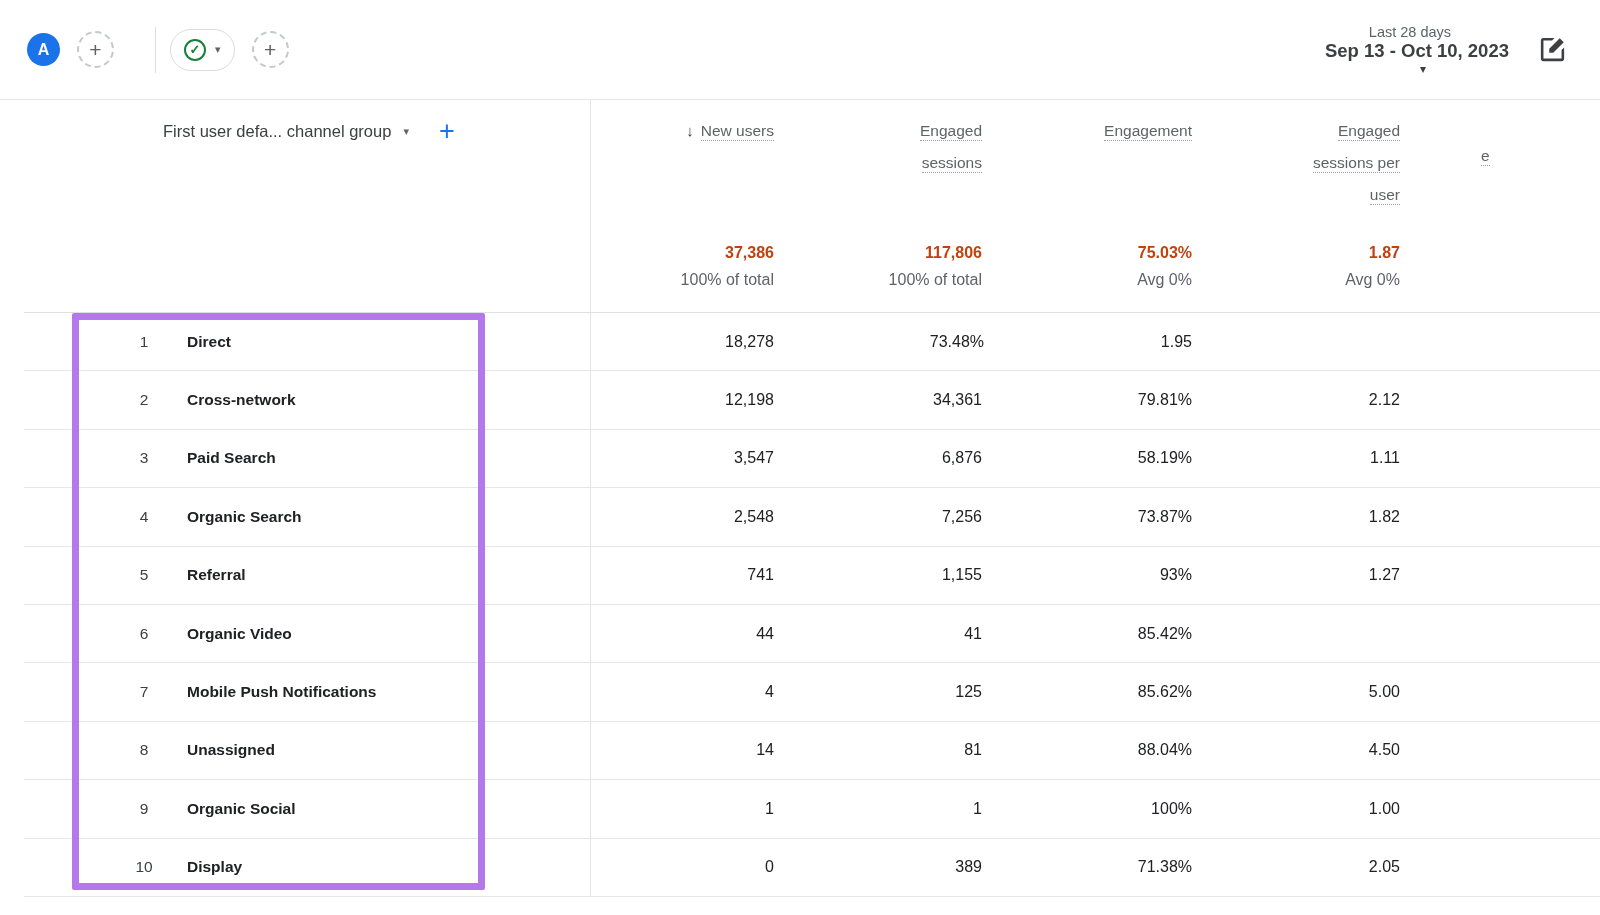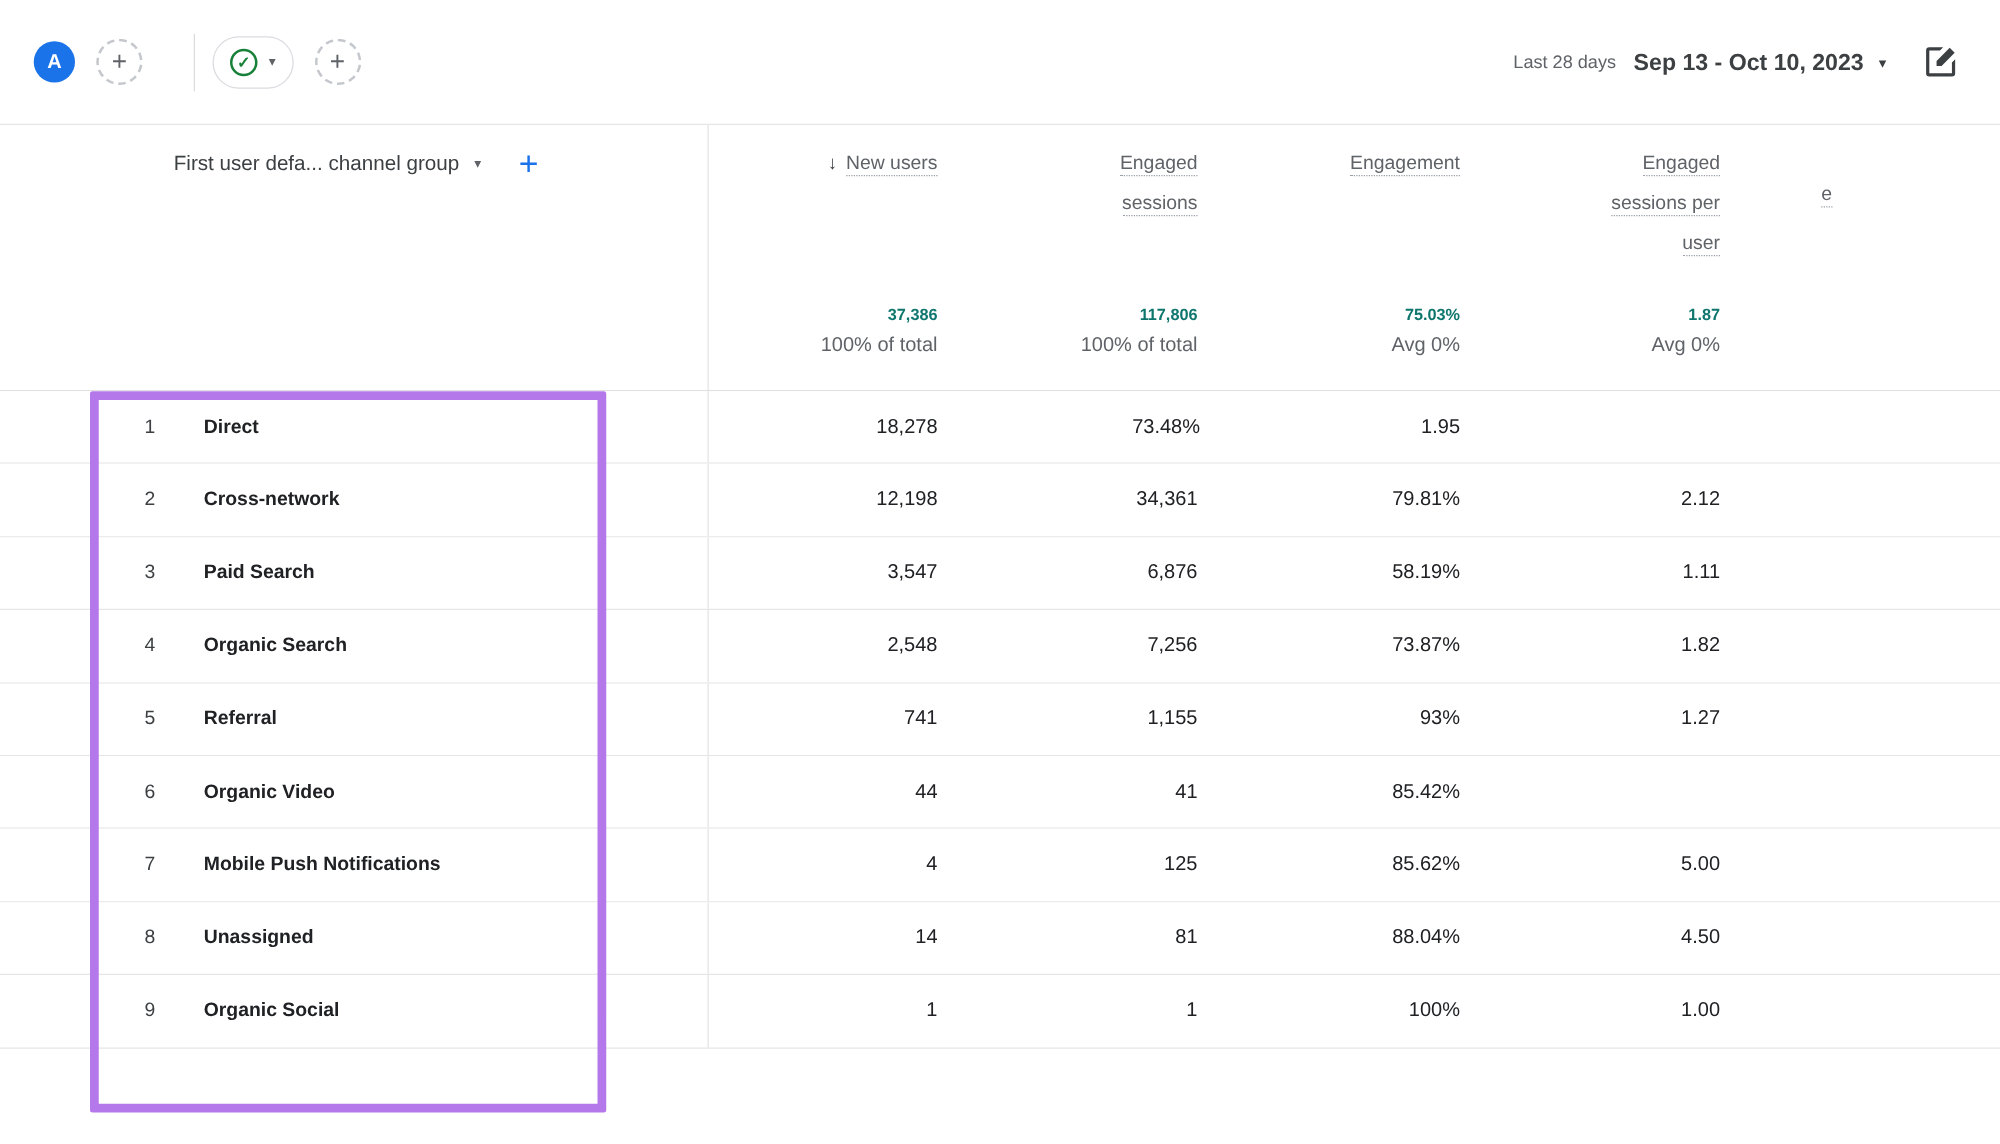--- a/index.html
+++ b/index.html
@@ -55,7 +55,7 @@
   .caret { color: #5f6368; font-size: 11px; }
   .check-pill .caret { margin-left: 9px; }
   .spacer { flex: 1; }
-  .date-picker { display: flex; align-items: center; cursor: pointer; white-space: nowrap; }
+  .date-picker { display: flex; align-items: center; cursor: pointer; white-space: nowrap; flex-direction: column; }
   .date-preset { color: #5f6368; font-size: 14.5px; margin-right: 14px; }
   .date-range { color: #3c4043; font-size: 18.5px; font-weight: 700; }
   .date-picker .caret { margin-left: 12px; font-size: 12px; color: #3c4043; }

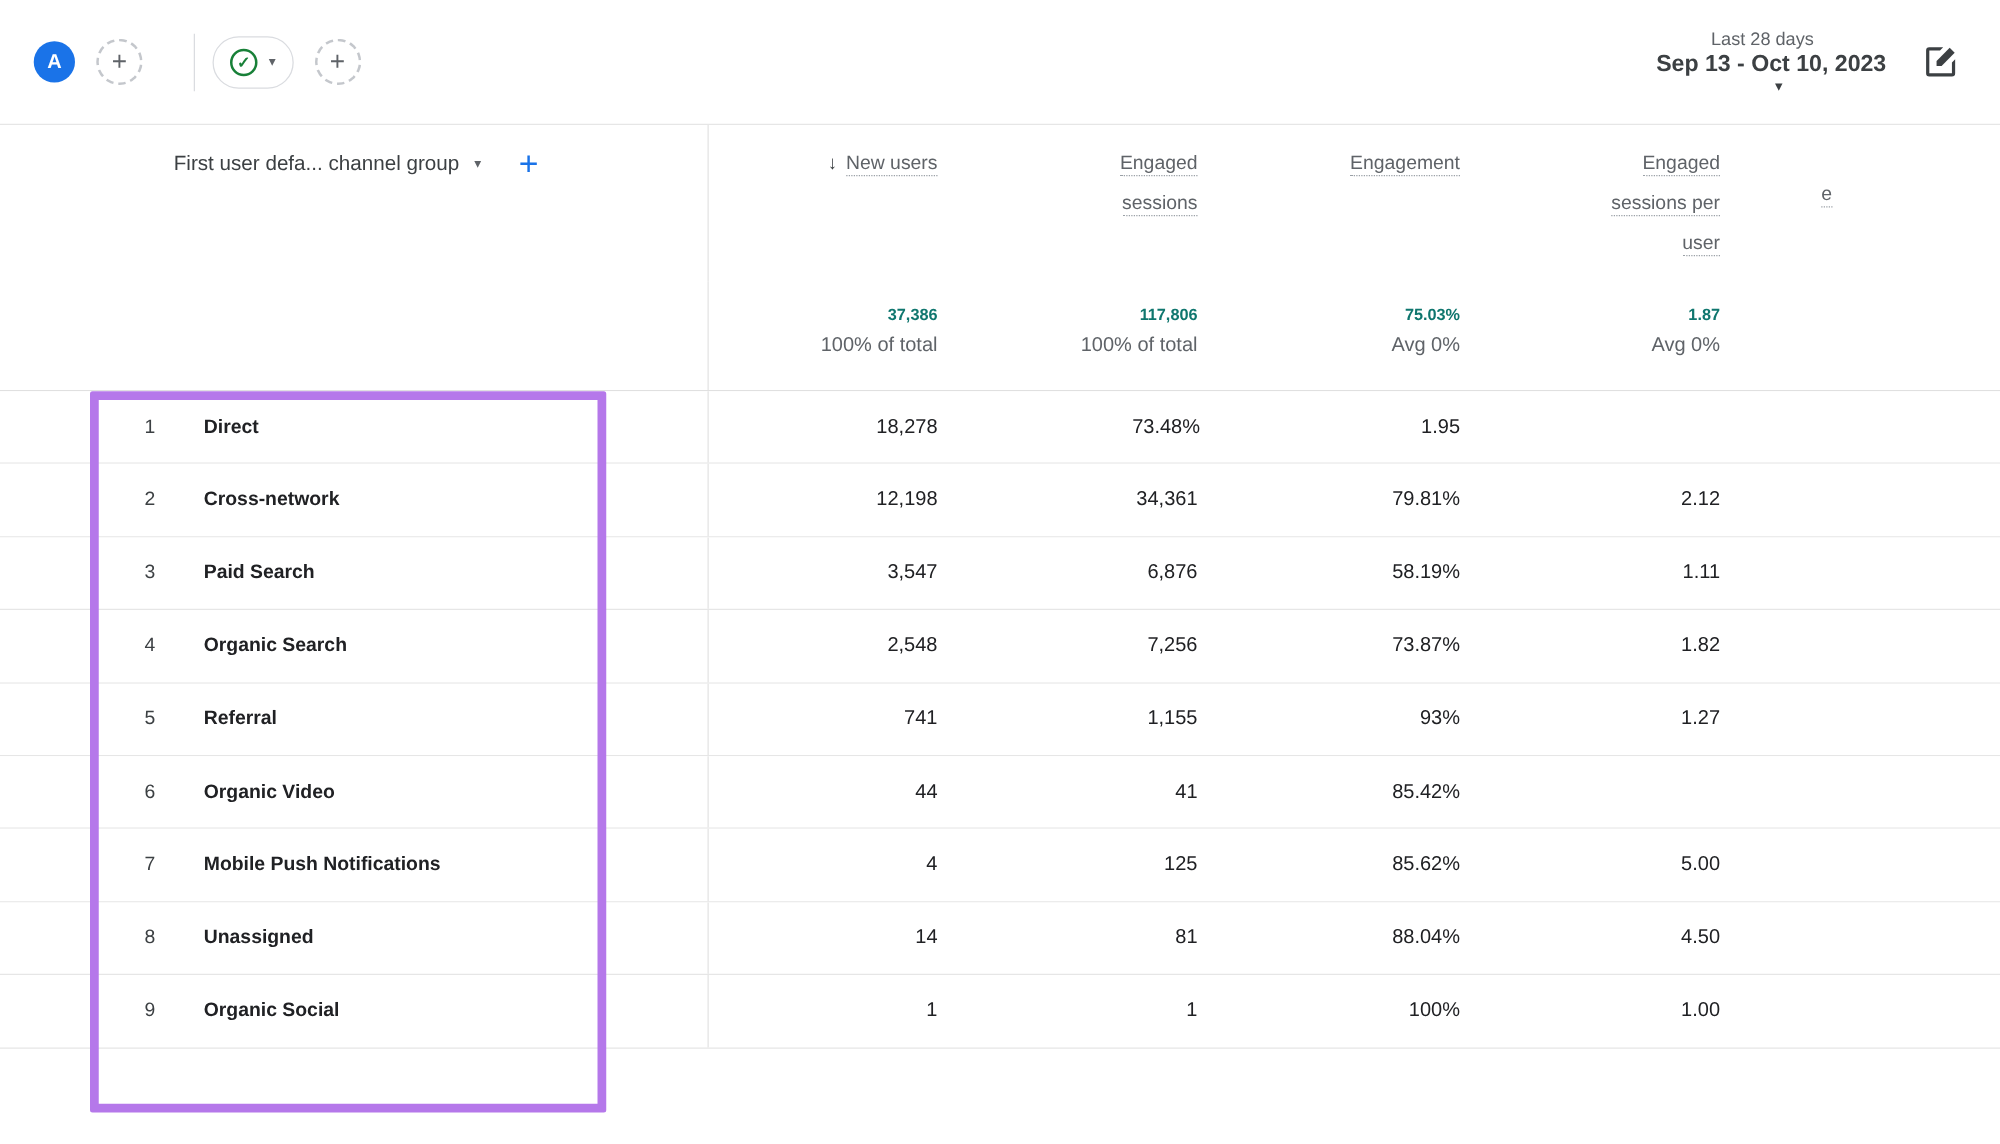--- a/index.html
+++ b/index.html
@@ -62,7 +62,7 @@
   .edit-btn { margin-left: 28px; flex: none; cursor: pointer; display: flex; align-items: center; }
 
   
-  .report { position: relative; width: 1600px; }
+  .report { position: relative; width: 1600px; padding-left: 24px; }
 
   .w-dim  { width: 567px; flex: none; }
   .w-m1   { width: 207px; flex: none; }

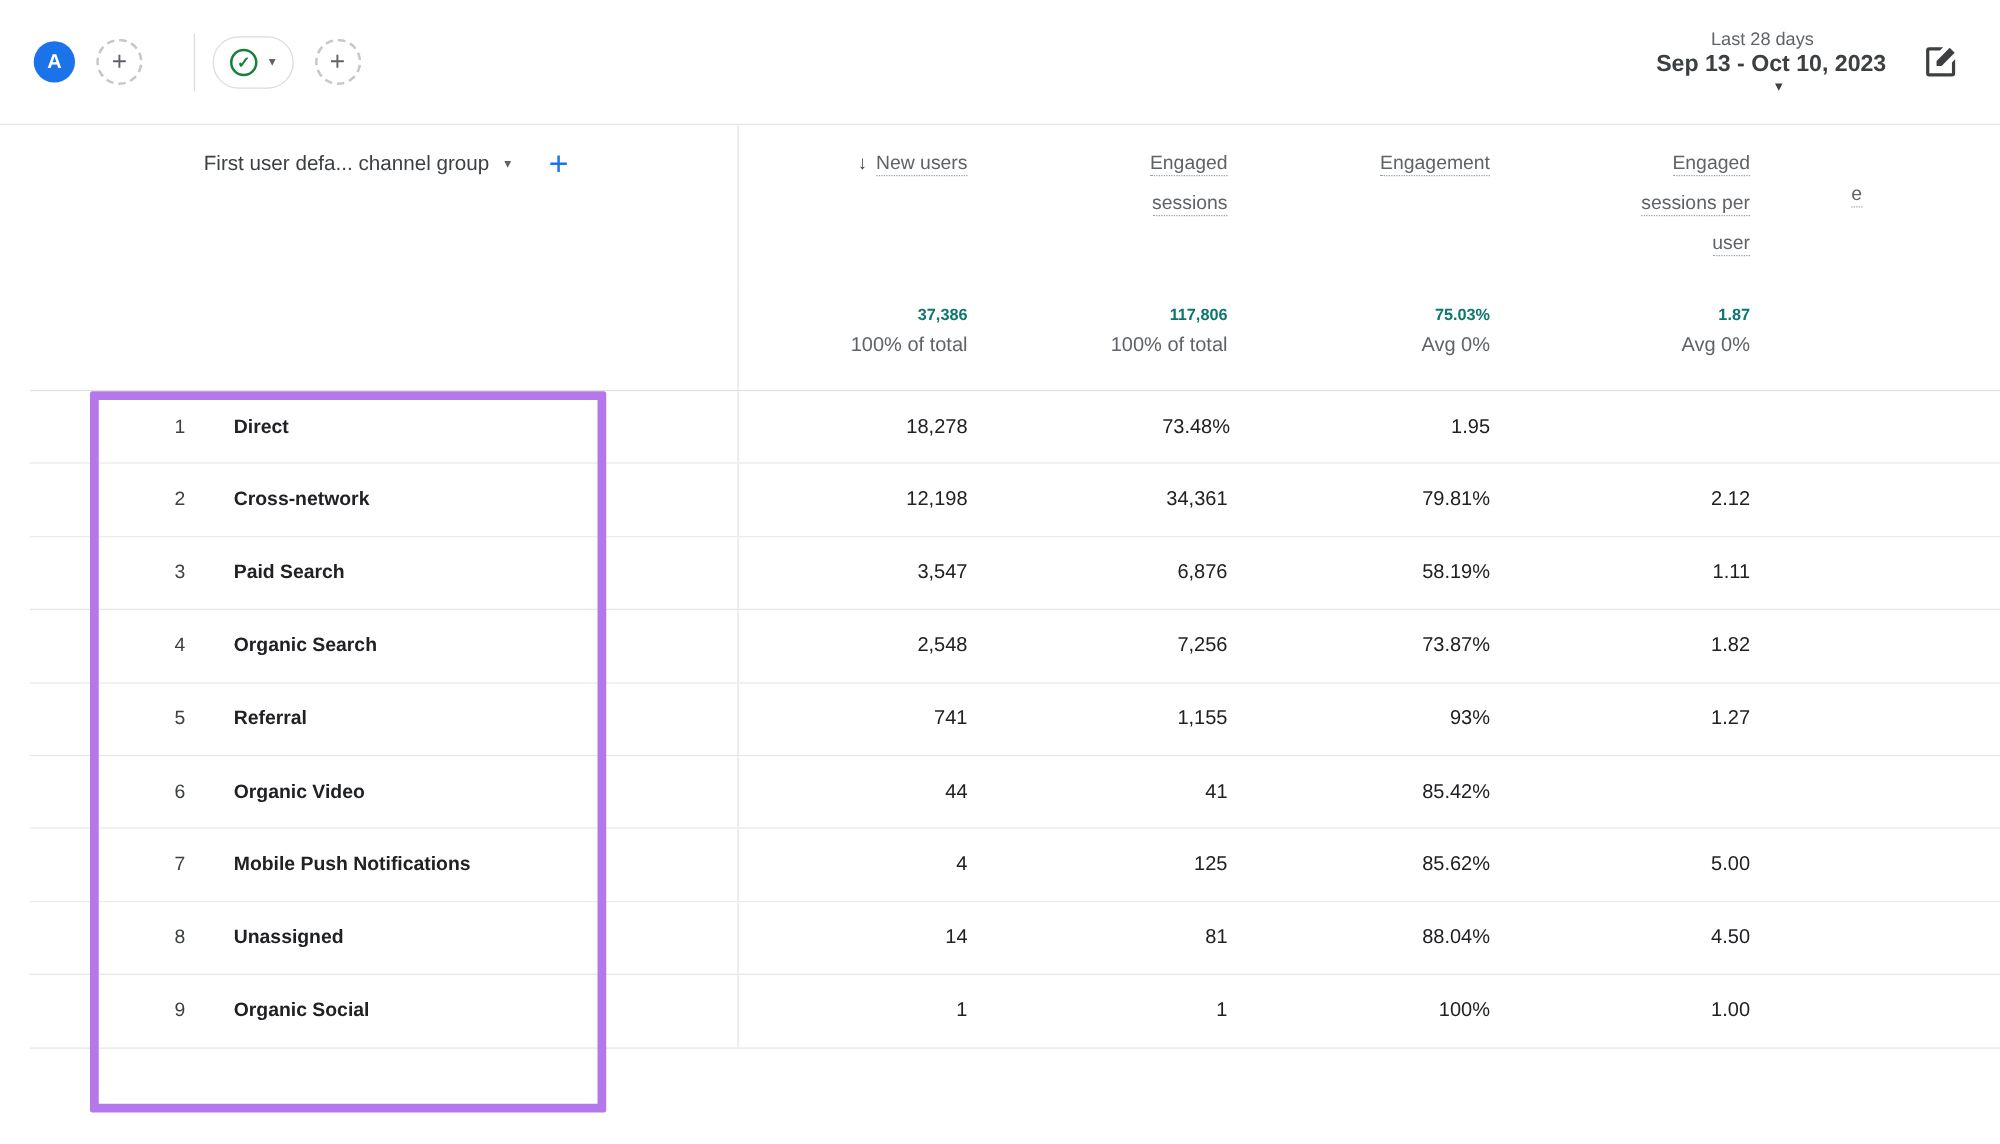--- a/index.html
+++ b/index.html
@@ -89,7 +89,7 @@
 
   .totals { display: flex; height: 88px; border-bottom: 1px solid #e0e0e0; }
   .tot { padding: 19px 24px 0 0; text-align: right; }
-  .tot-num { font-size: 13px; font-weight: 700; color: #0f766e; }
+  .tot-num { font-size: 16px; font-weight: 700; color: #c2410c; }
   .tot-sub { font-size: 16px; color: #5f6368; margin-top: 9px; }
 
   .trow { display: flex; height: 58.4px; border-bottom: 1px solid #e6e6e6; background: #fff; }

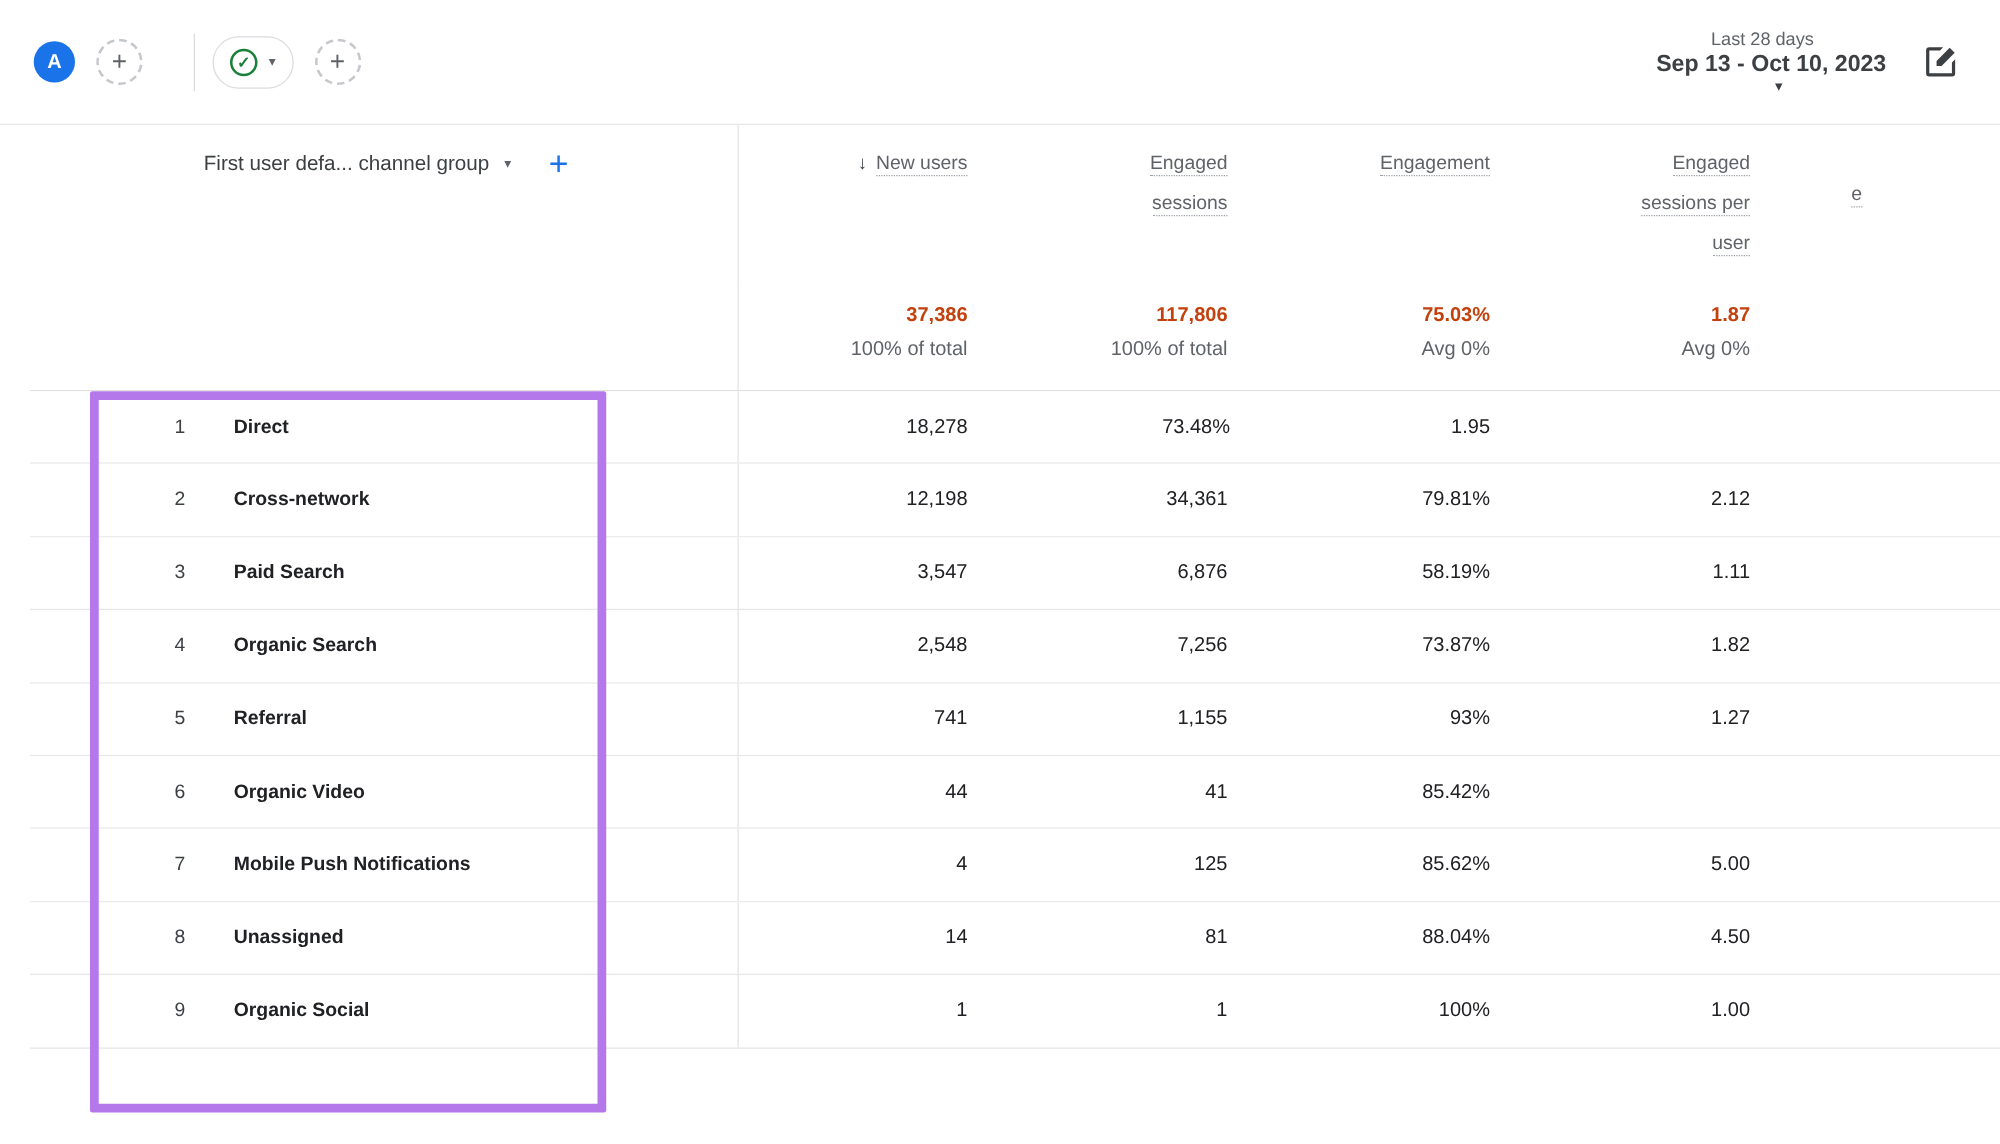--- a/index.html
+++ b/index.html
@@ -301,6 +301,17 @@
     <div class="w-rest"></div>
   </div>
 
+  <div class="trow">
+    <div class="row-dim w-dim bdr">
+      <span class="r-num">10</span>
+      <span class="r-name">Display</span>
+    </div>
+    <div class="cell w-m1">0</div>
+    <div class="cell w-m2">389</div>
+    <div class="cell w-m3">71.38%</div>
+    <div class="cell w-m4">2.05</div>
+    <div class="w-rest"></div>
+  </div>
 
   <div class="highlight-box"></div>
 

